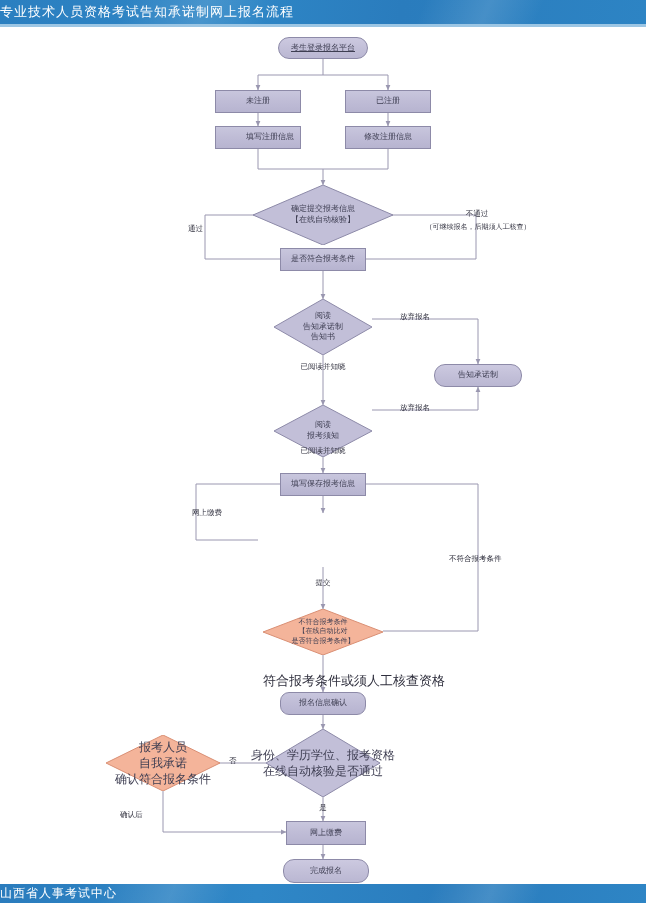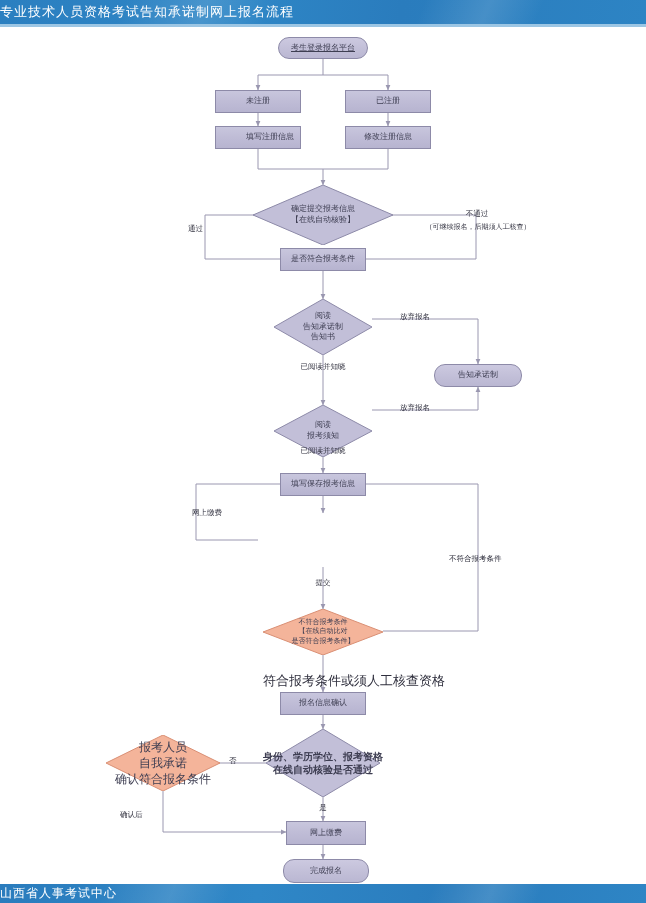--- a/index.html
+++ b/index.html
@@ -267,7 +267,7 @@
     </span>
   </div>
 
-  <div class="node n-rect" style="left:280px; top:665px; width:86px; height:23px;">
+  <div class="node n-rect" style="left:280px; top:665px; width:86px; height:23px;border-radius:9px;">
     <span>报名信息确认</span>
   </div>
 

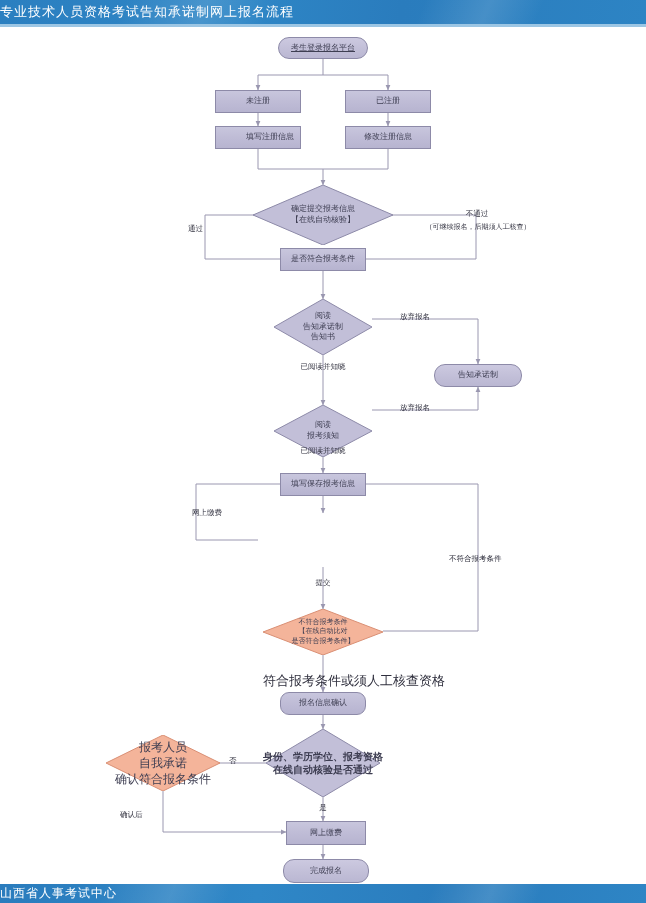--- a/index.html
+++ b/index.html
@@ -275,7 +275,7 @@
     <svg class="dia-shape" viewBox="0 0 114 68" preserveAspectRatio="none">
       <polygon points="57,0 114,34 57,68 0,34" fill="#c2bfd8" stroke="#8d8aa8" stroke-width="1"></polygon>
     </svg>
-    <span class="dia-label" style="font-size:10px; white-space:nowrap;font-weight:bold;">
+    <span class="dia-label" style="font-size:12px; white-space:nowrap;">
       <span>身份、学历学位、报考资格</span><br>
       <span>在线自动核验是否通过</span>
     </span>

